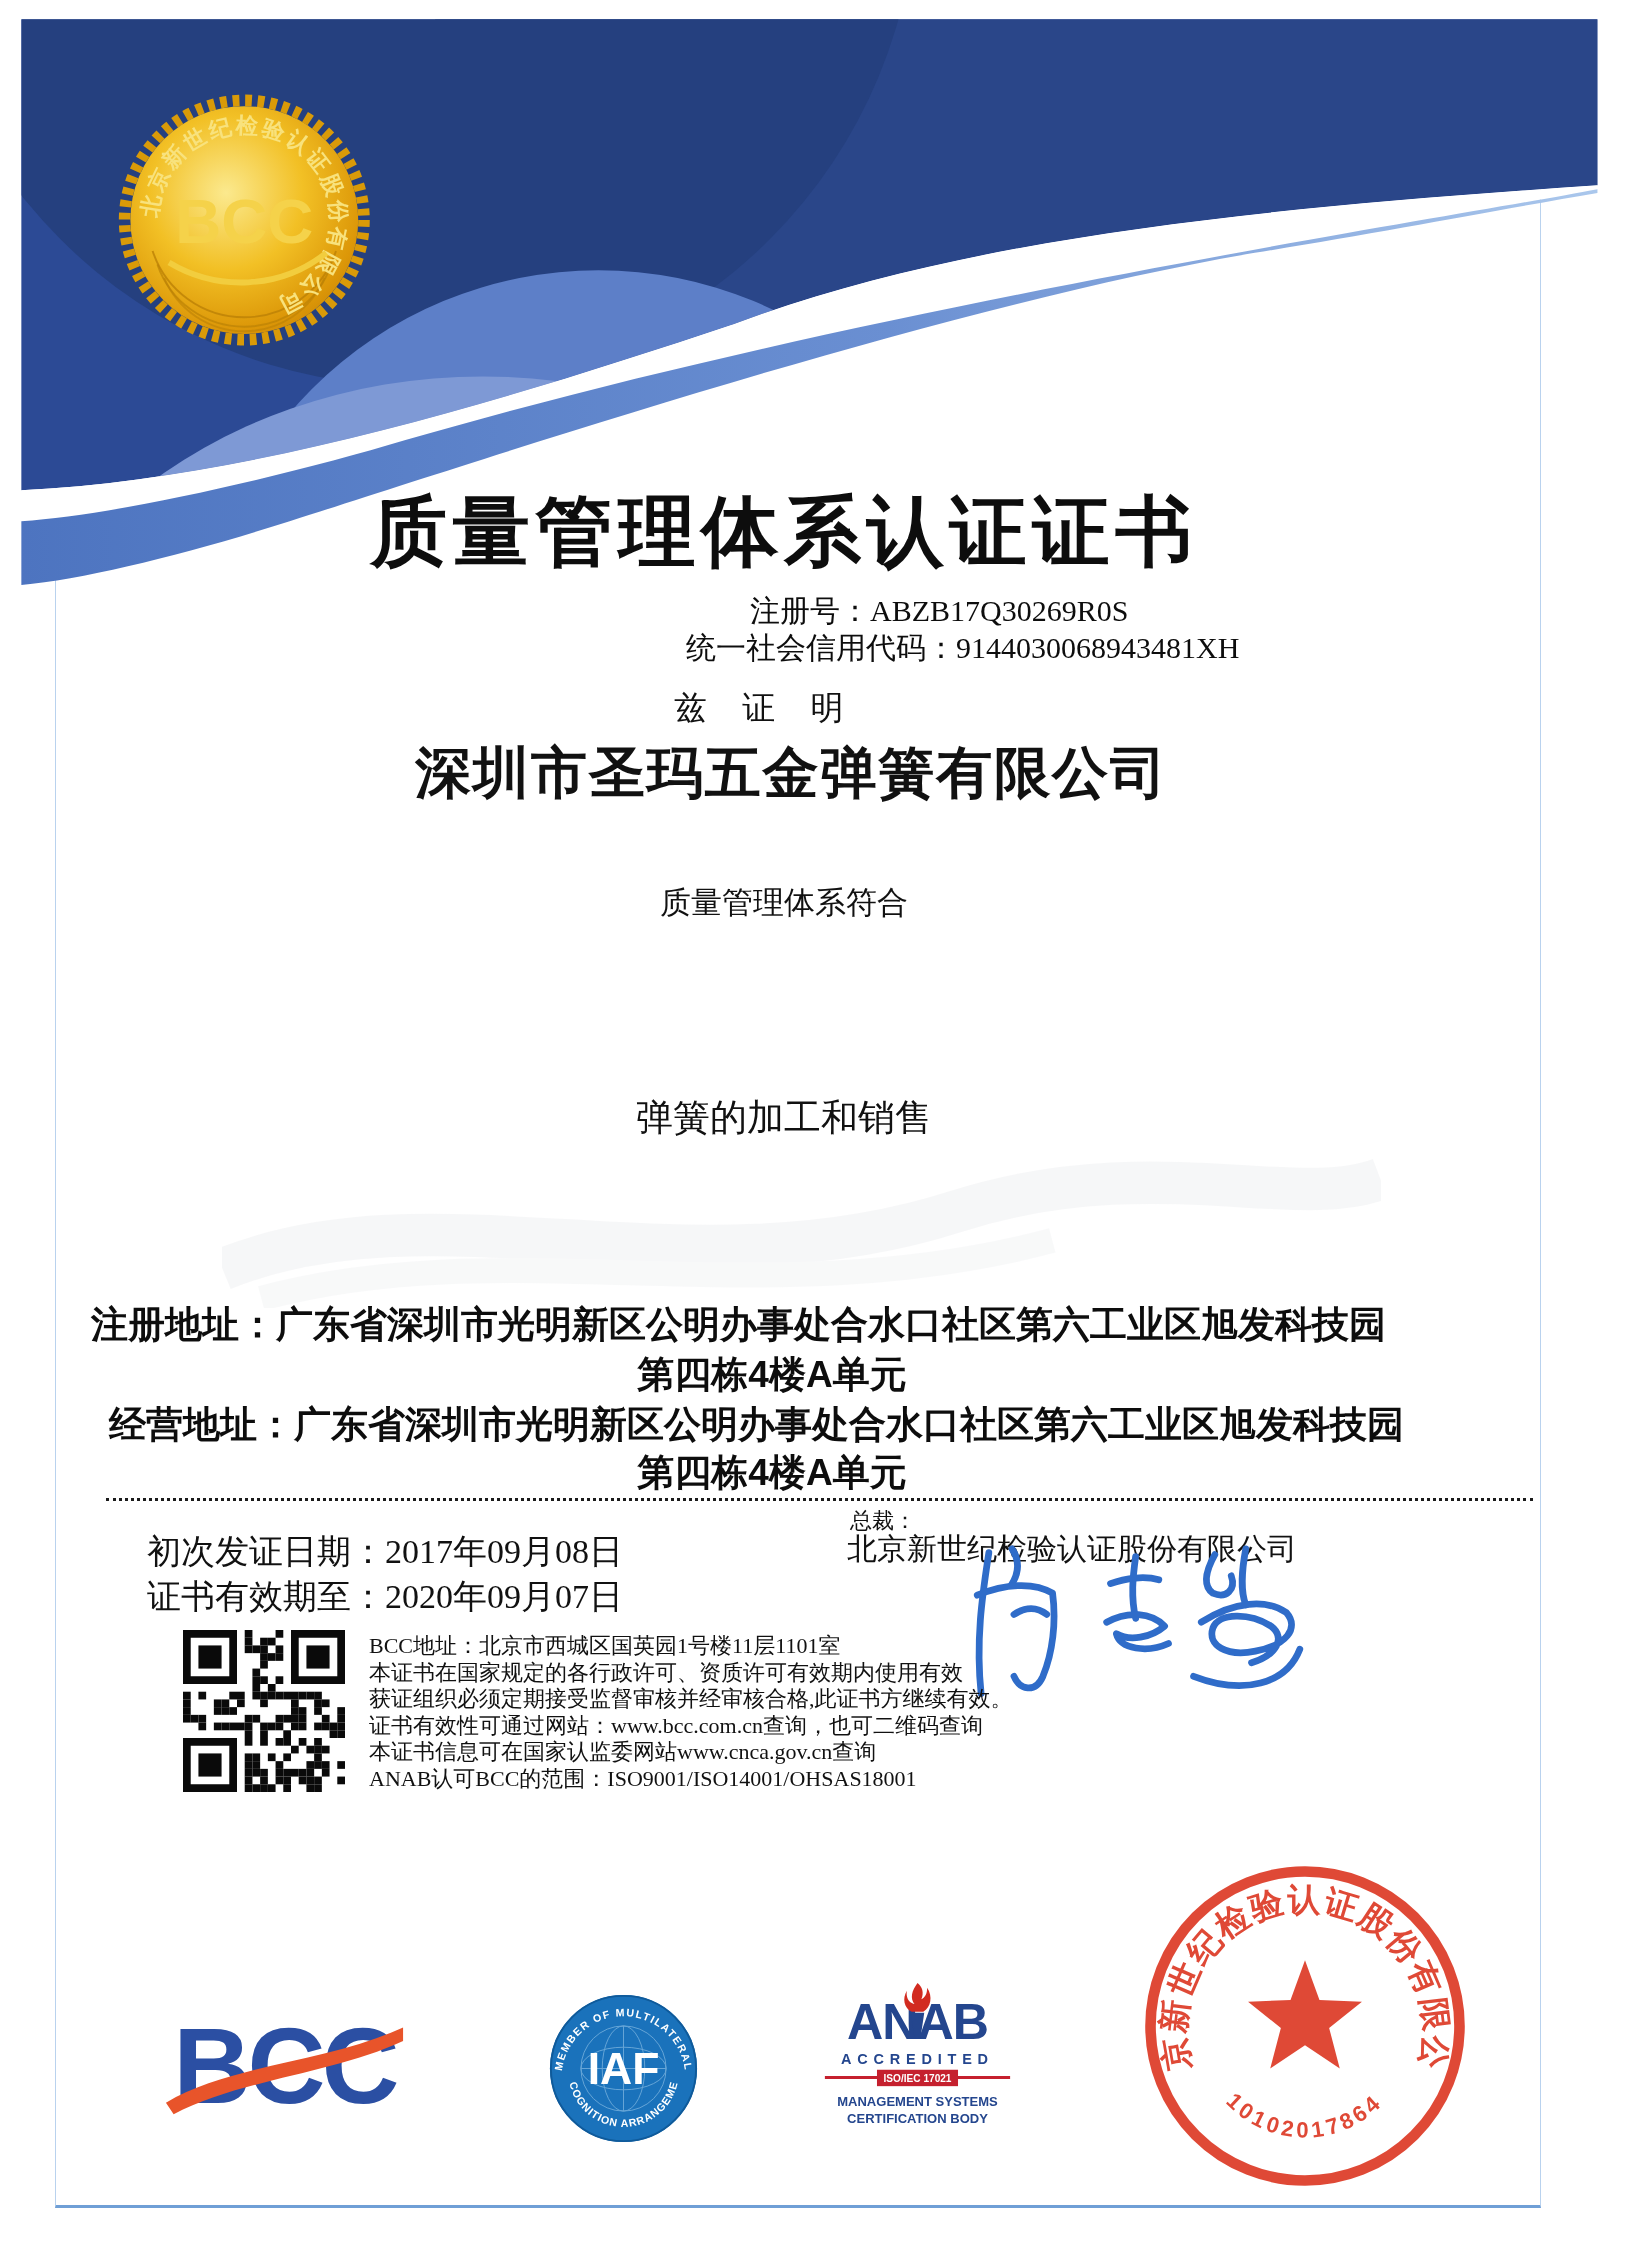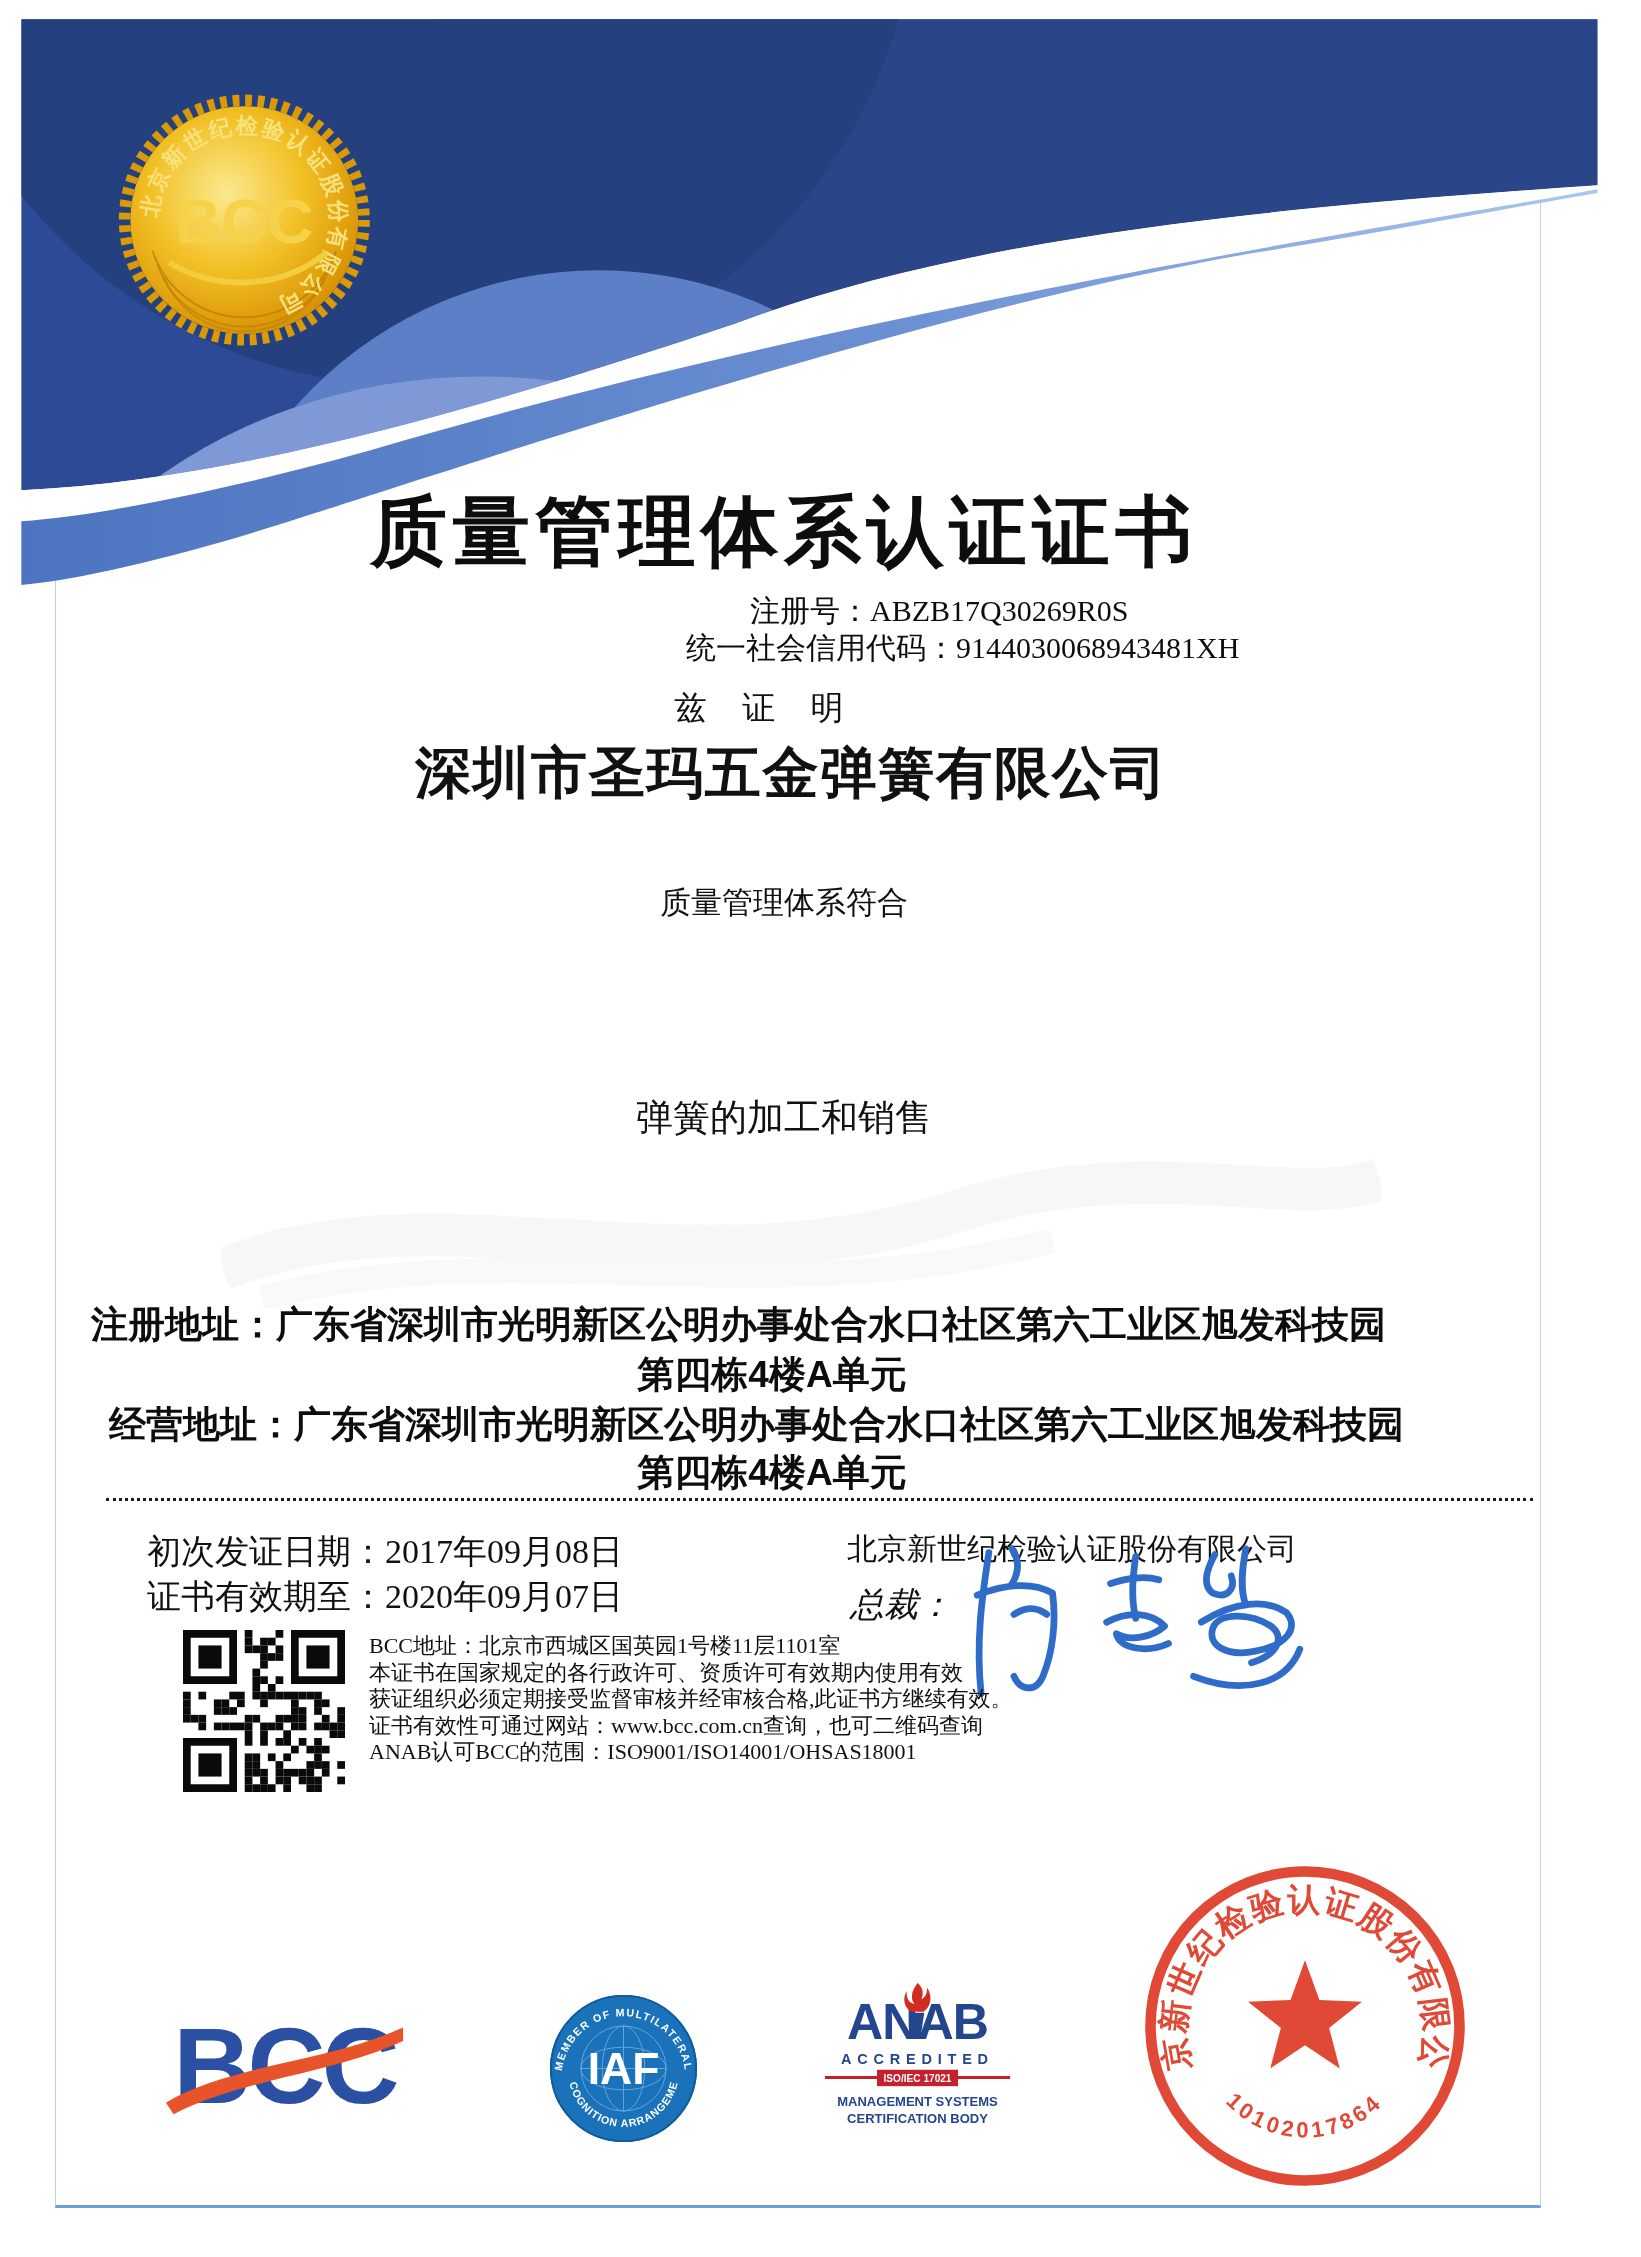--- a/index.html
+++ b/index.html
@@ -21,7 +21,7 @@
   .dotted{left:106px;top:1498px;width:1427px;border-top:3.9px dotted #1b1b1b;height:0;}
   .dateline{font-size:34px;}
   .issuer{left:847px;top:1529px;font-size:30px;}
-  .president{left:850px;top:1582px;font-size:34px;font-style:italic;}
+  .president{left:850px;top:1506px;font-size:22px;}
   .fineprint{left:369px;top:1633px;font-size:22px;line-height:26.6px;white-space:nowrap;}
   .wm{opacity:0.10;}
 </style>

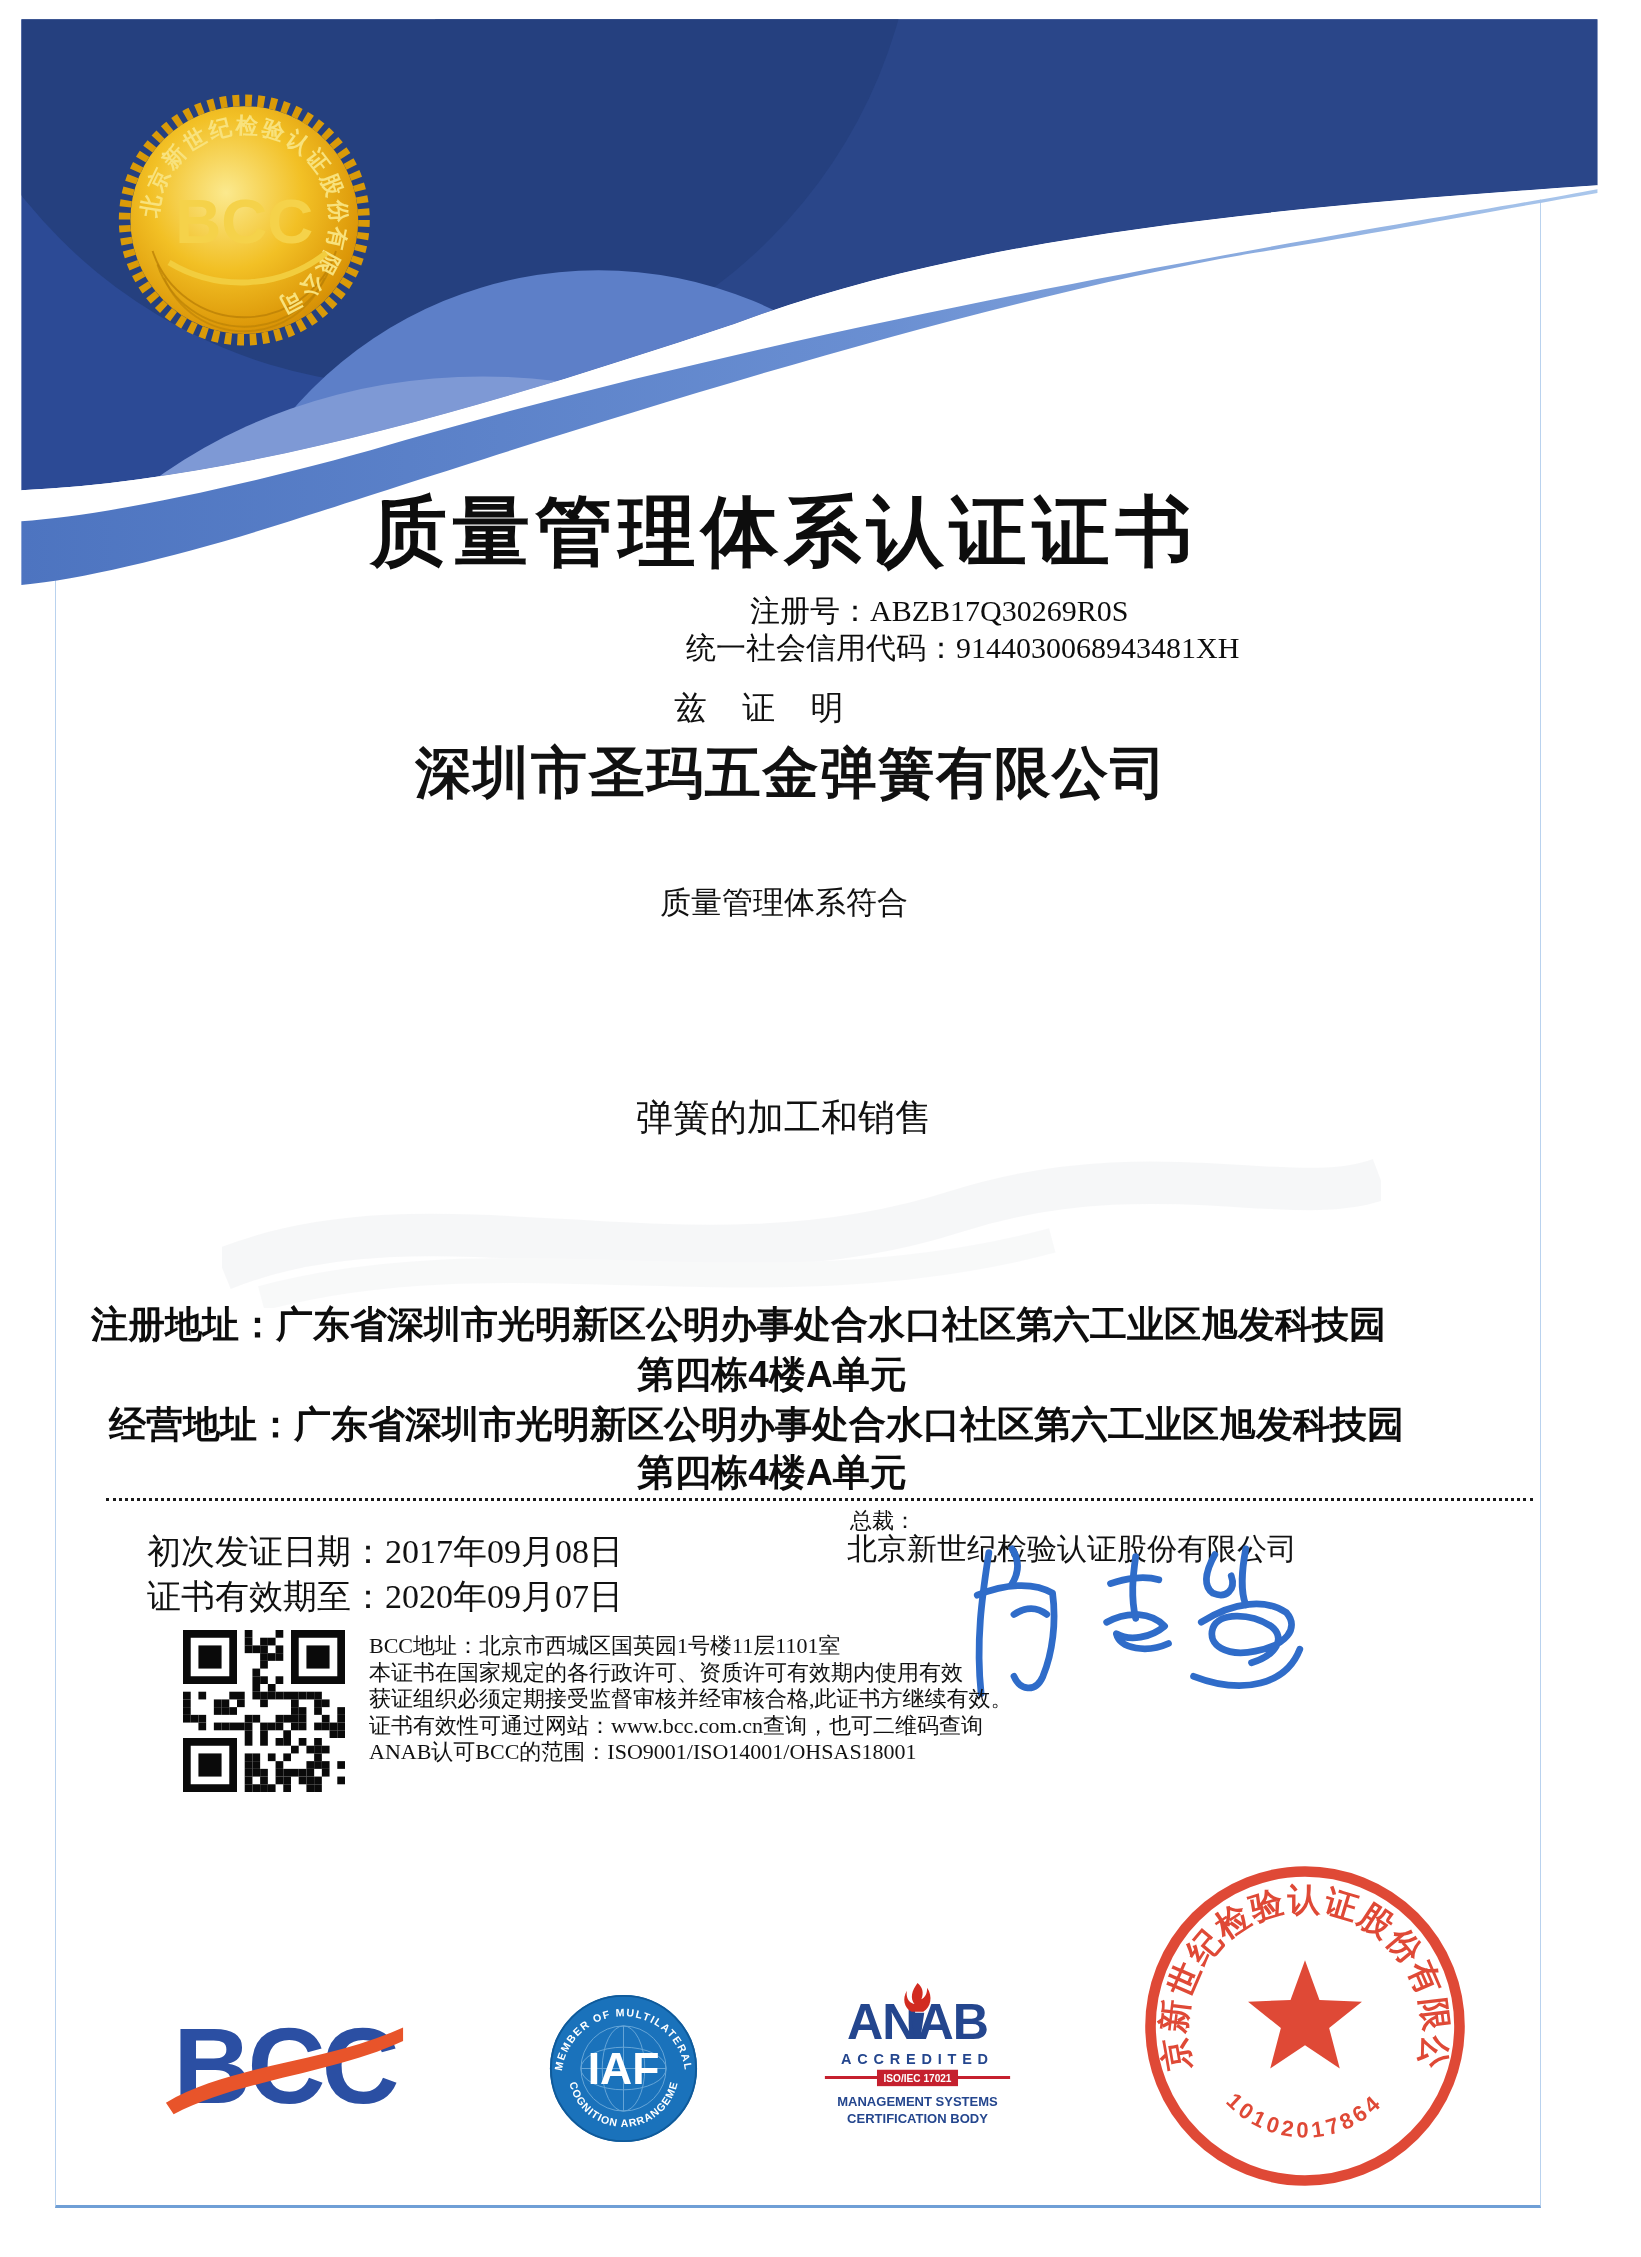--- a/index.html
+++ b/index.html
@@ -284,6 +284,7 @@
     <div>本证书在国家规定的各行政许可、资质许可有效期内使用有效</div>
     <div>获证组织必须定期接受监督审核并经审核合格,此证书方继续有效。</div>
     <div>证书有效性可通过网站：www.bcc.com.cn查询，也可二维码查询</div>
+    <div>本证书信息可在国家认监委网站www.cnca.gov.cn查询</div>
     <div>ANAB认可BCC的范围：ISO9001/ISO14001/OHSAS18001</div>
   </div>
 

